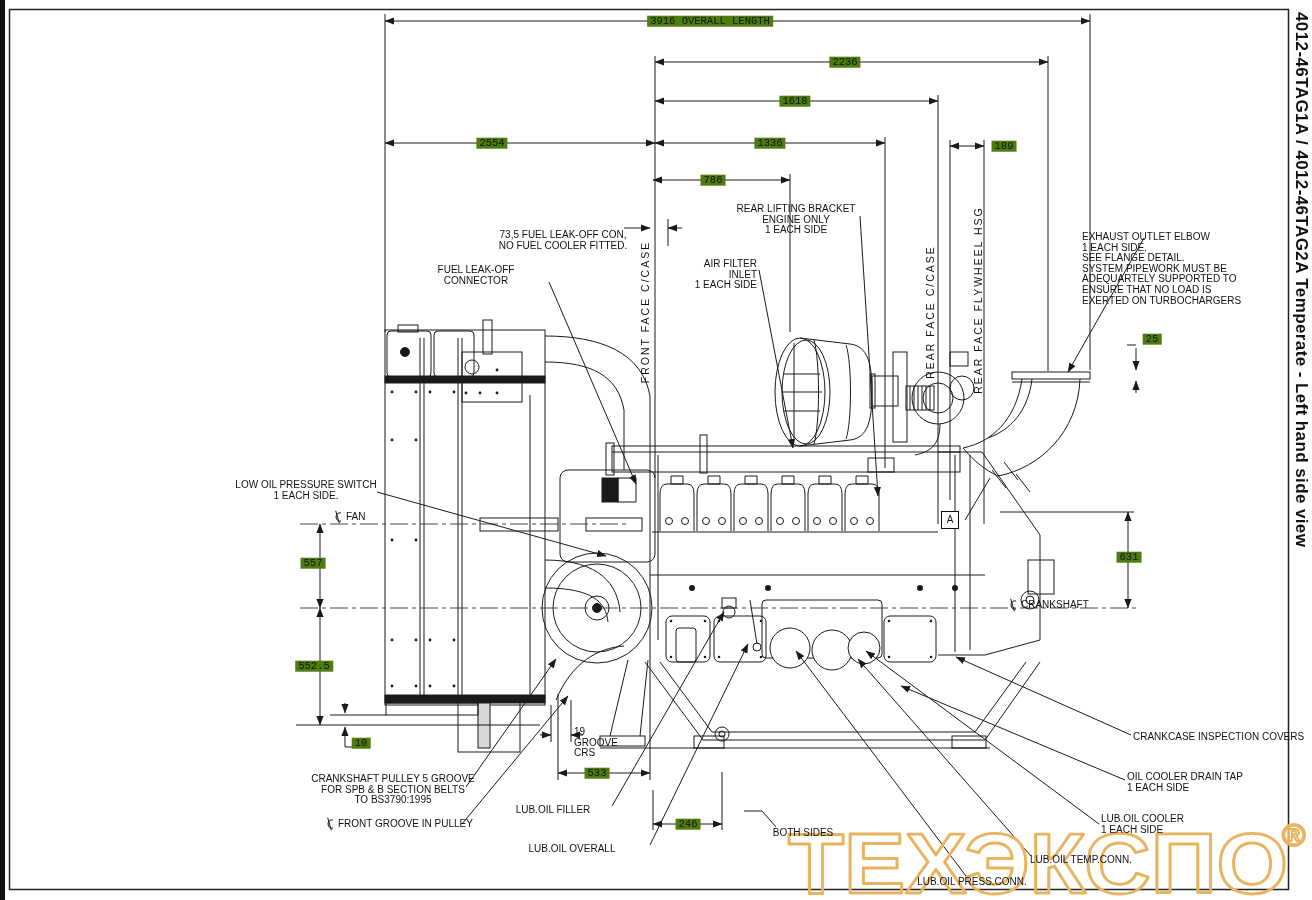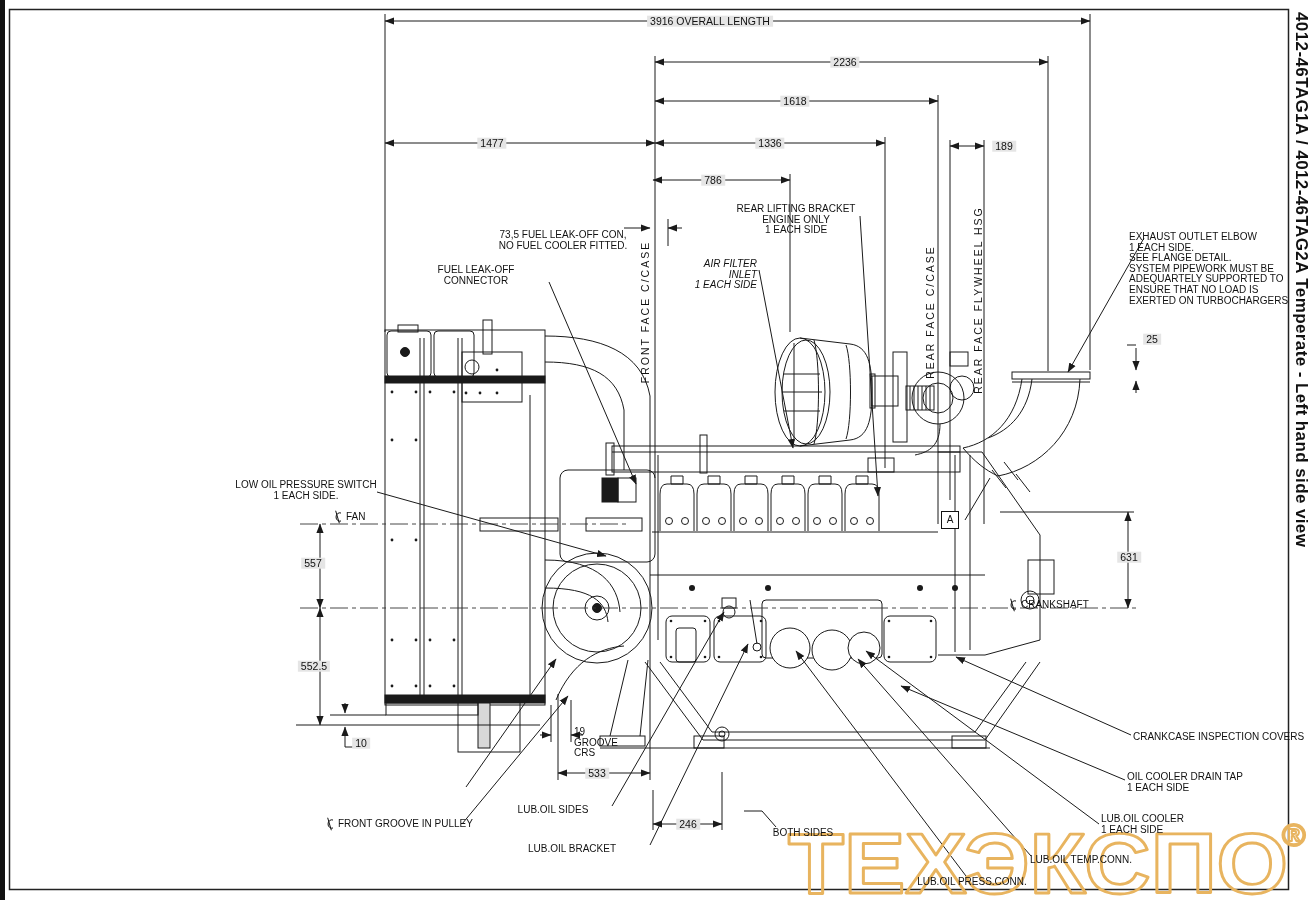--- a/index.html
+++ b/index.html
@@ -11,7 +11,7 @@
   .rgt{transform:translate(-100%,-50%);text-align:right;font-style:italic;}
   .mid{transform:translate(0,-50%);justify-content:center;}
   .tl{transform:none;text-align:left;}
-  .dim{background:#e5e5e5;padding:0 3px;white-space:nowrap;font-size:10.5px;}
+  .dim{background:#4d7c0f;padding:0 3px;white-space:nowrap;font-size:10.5px;font-family:Liberation Mono, monospace;}
   .vert{transform:translate(-50%,-50%) rotate(-90deg);white-space:nowrap;letter-spacing:2px;font-size:10.5px;}
   .cl-row{display:flex;align-items:center;gap:4px;white-space:nowrap;}
   .clsym{flex:0 0 auto;}

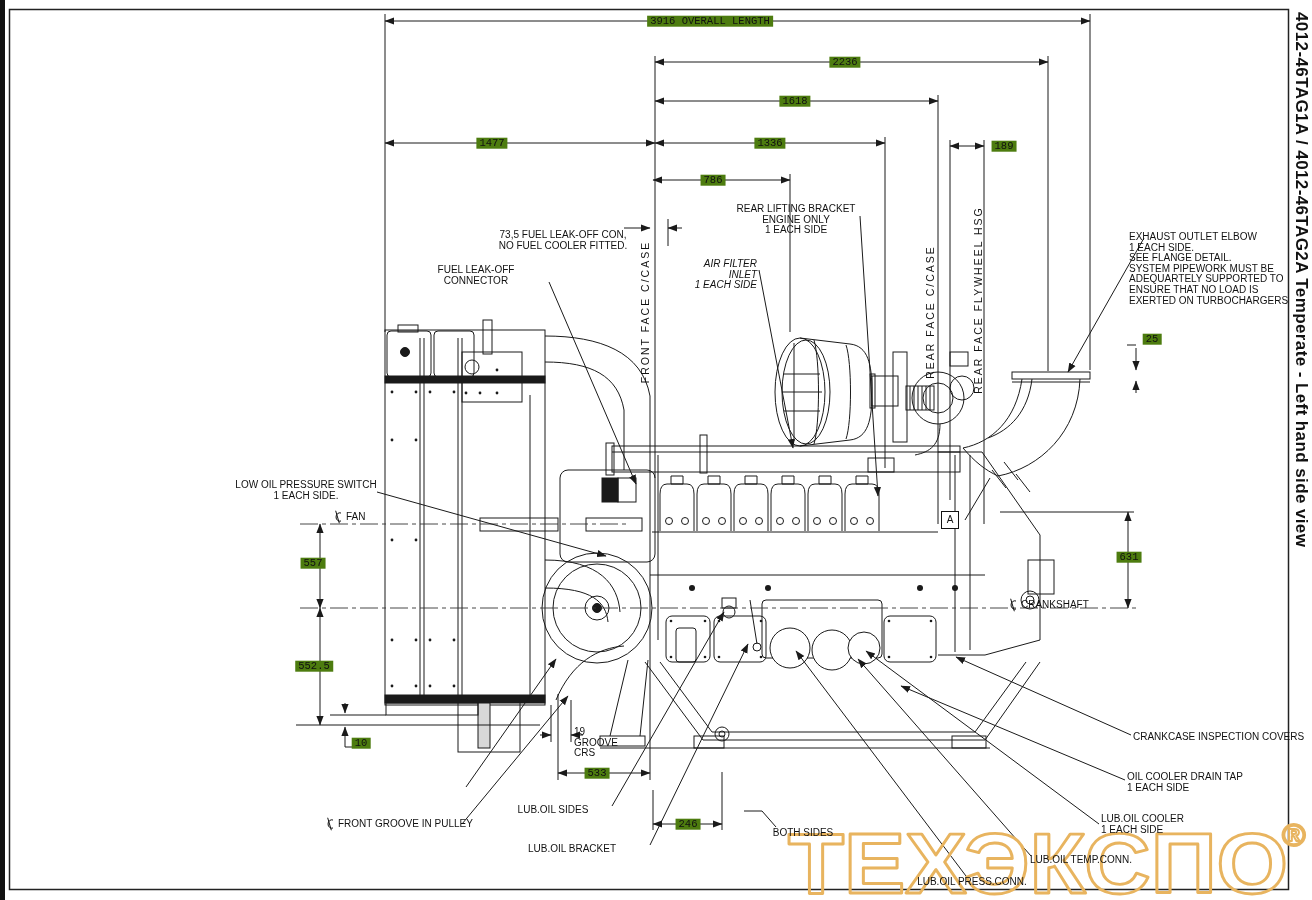--- a/index.html
+++ b/index.html
@@ -277,7 +277,7 @@
 <div class="lbl dim ctr" style="left:710px;top:21px">3916 OVERALL LENGTH</div>
 <div class="lbl dim ctr" style="left:845px;top:62px">2236</div>
 <div class="lbl dim ctr" style="left:795px;top:101px">1618</div>
-<div class="lbl dim ctr" style="left:492px;top:143px">1477</div>
+<div class="lbl dim ctr" style="left:492px;top:143px">2554</div>
 <div class="lbl dim ctr" style="left:770px;top:143px">1336</div>
 <div class="lbl dim ctr" style="left:1004px;top:146px">189</div>
 <div class="lbl dim ctr" style="left:713px;top:180px">786</div>

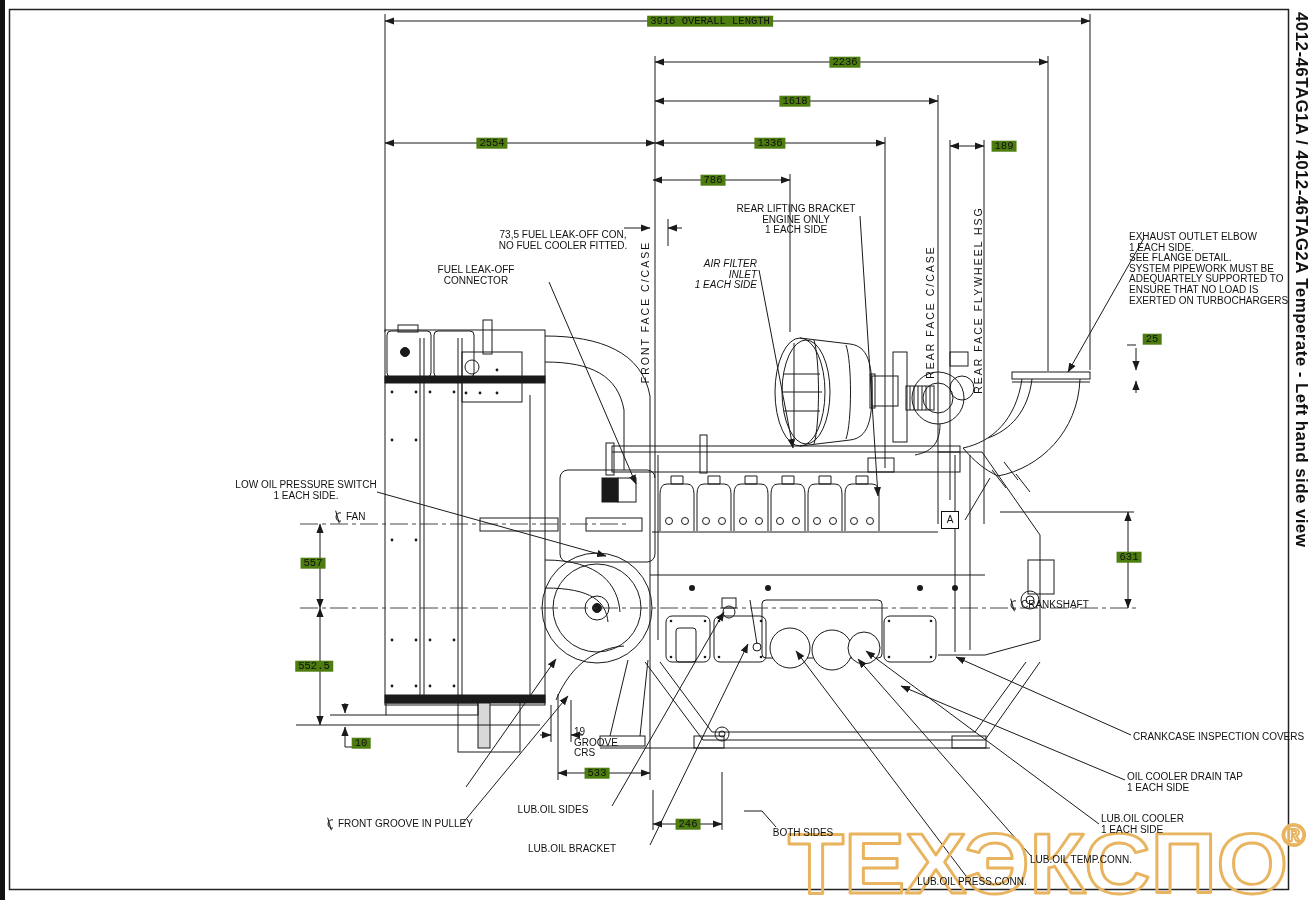--- a/index.html
+++ b/index.html
@@ -302,7 +302,7 @@
 <div class="lbl ctr" style="left:796px;top:220px">REAR LIFTING BRACKET
 ENGINE ONLY
 1 EACH SIDE</div>
-<div class="lbl tl" style="left:1129px;top:232px">EXHAUST OUTLET ELBOW
+<div class="lbl tl" style="left:1082px;top:232px">EXHAUST OUTLET ELBOW
 1 EACH SIDE.
 SEE FLANGE DETAIL.
 SYSTEM PIPEWORK MUST BE

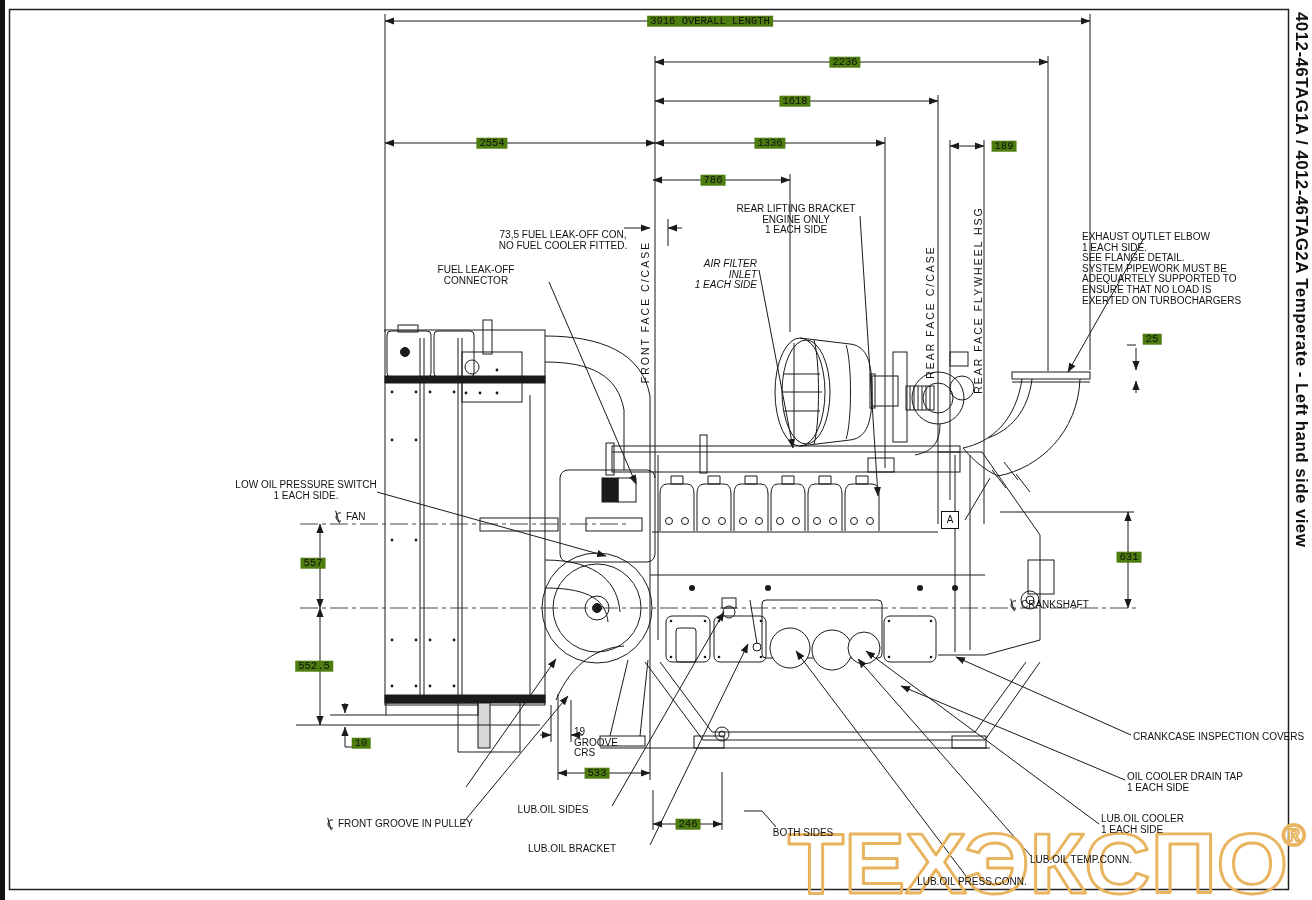--- a/index.html
+++ b/index.html
@@ -8,7 +8,7 @@
   #draw{position:absolute;left:0;top:0;}
   .lbl{position:absolute;font:10px/10.6px "Liberation Sans",sans-serif;color:#111;white-space:pre-line;}
   .ctr{transform:translate(-50%,-50%);text-align:center;}
-  .rgt{transform:translate(-100%,-50%);text-align:right;font-style:italic;}
+  .rgt{transform:translate(-100%,-50%);text-align:right;}
   .mid{transform:translate(0,-50%);justify-content:center;}
   .tl{transform:none;text-align:left;}
   .dim{background:#4d7c0f;padding:0 3px;white-space:nowrap;font-size:10.5px;font-family:Liberation Mono, monospace;}

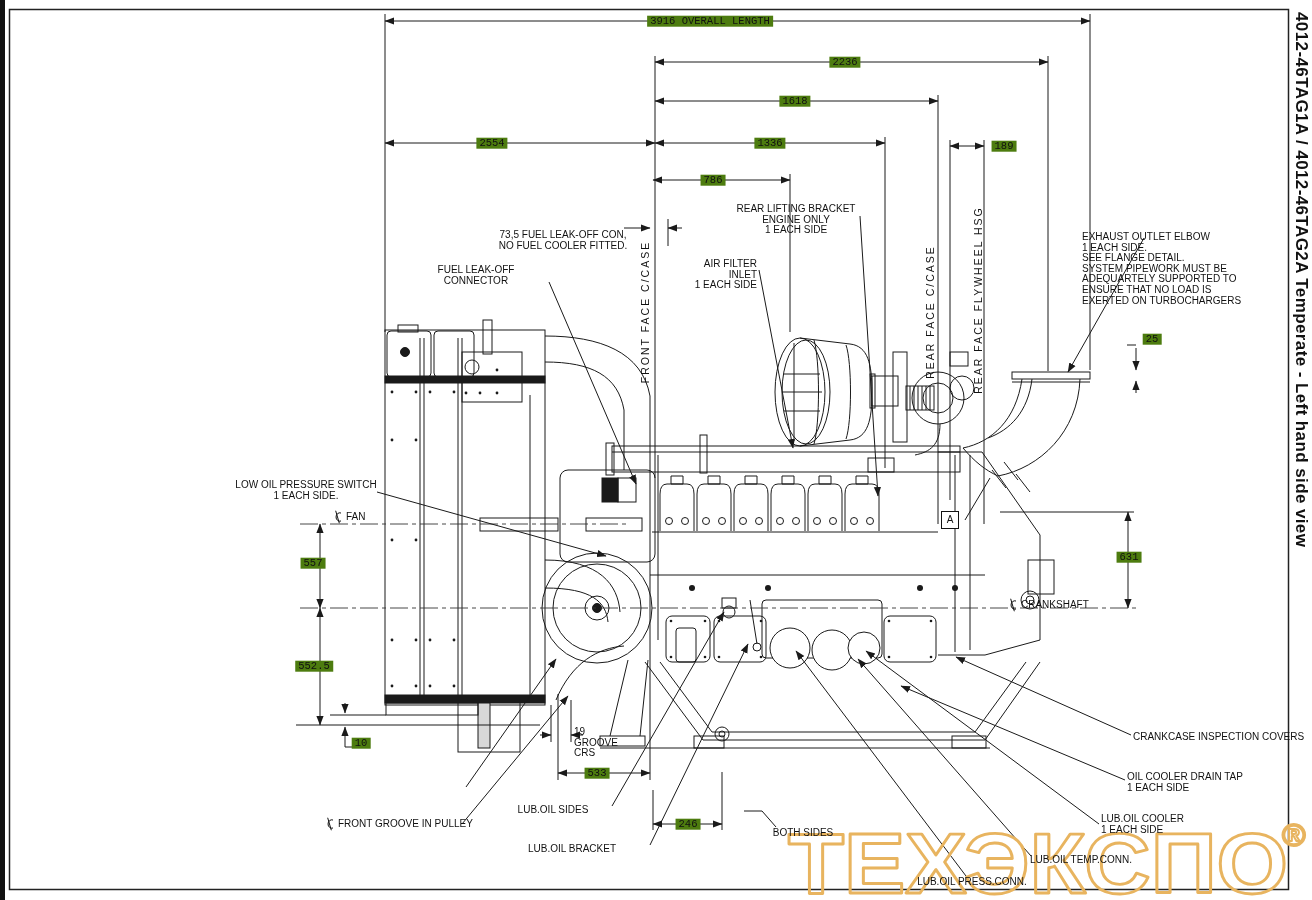--- a/index.html
+++ b/index.html
@@ -311,6 +311,9 @@
 EXERTED ON TURBOCHARGERS</div>
 <div class="lbl ctr" style="left:306px;top:491px">LOW OIL PRESSURE SWITCH
 1 EACH SIDE.</div>
+<div class="lbl ctr" style="left:393px;top:790px">CRANKSHAFT PULLEY 5 GROOVE
+FOR SPB  &amp; B SECTION BELTS
+TO BS3790:1995</div>
 <div class="lbl ctr" style="left:553px;top:810px">LUB.OIL SIDES</div>
 <div class="lbl ctr" style="left:572px;top:849px">LUB.OIL BRACKET</div>
 <div class="lbl ctr" style="left:803px;top:833px">BOTH SIDES</div>

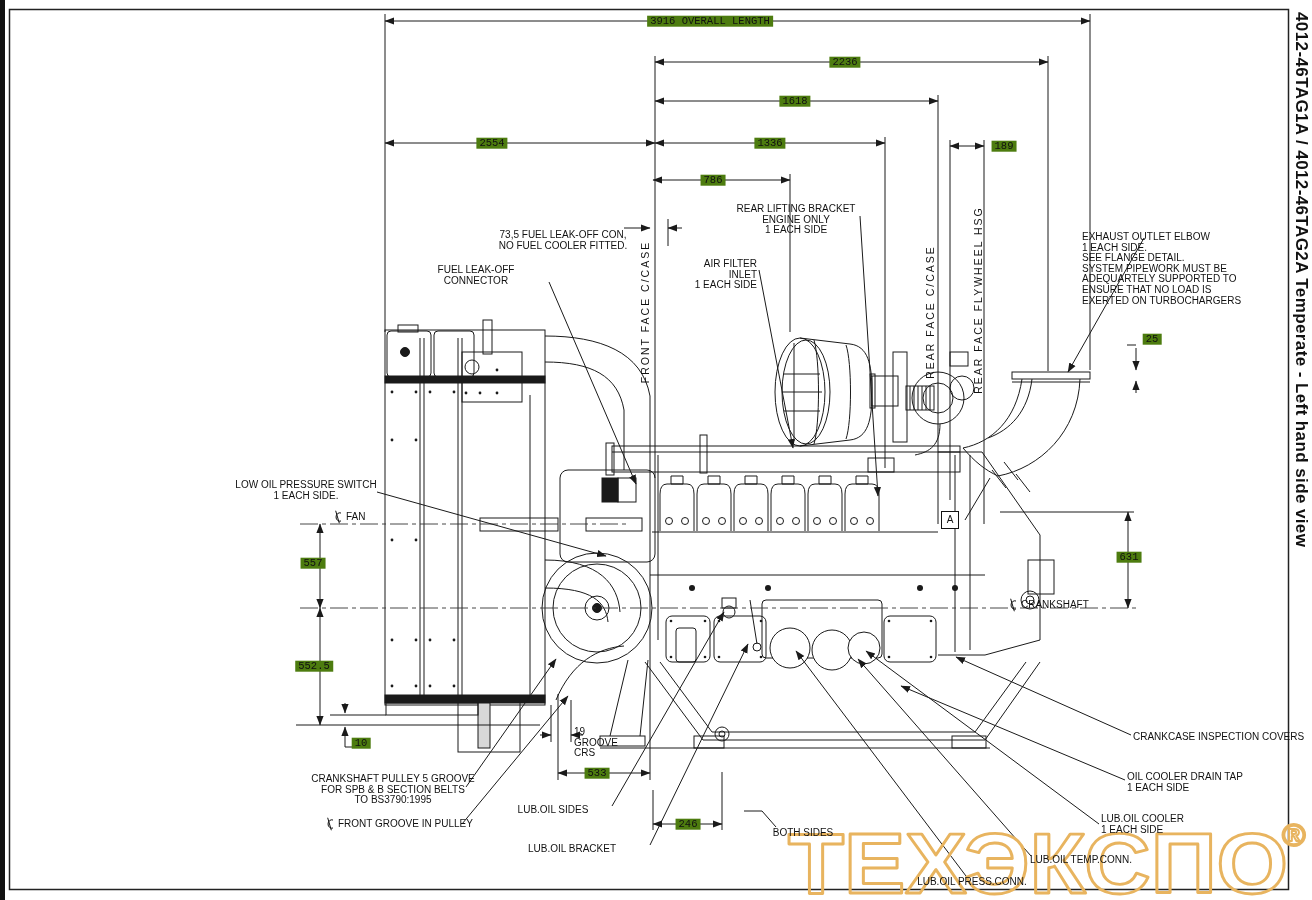--- a/index.html
+++ b/index.html
@@ -314,7 +314,7 @@
 <div class="lbl ctr" style="left:393px;top:790px">CRANKSHAFT PULLEY 5 GROOVE
 FOR SPB  &amp; B SECTION BELTS
 TO BS3790:1995</div>
-<div class="lbl ctr" style="left:553px;top:810px">LUB.OIL SIDES</div>
+<div class="lbl ctr" style="left:553px;top:810px">LUB.OIL FILLER</div>
 <div class="lbl ctr" style="left:572px;top:849px">LUB.OIL BRACKET</div>
 <div class="lbl ctr" style="left:803px;top:833px">BOTH SIDES</div>
 <div class="lbl ctr" style="left:972px;top:882px">LUB.OIL PRESS.CONN.</div>

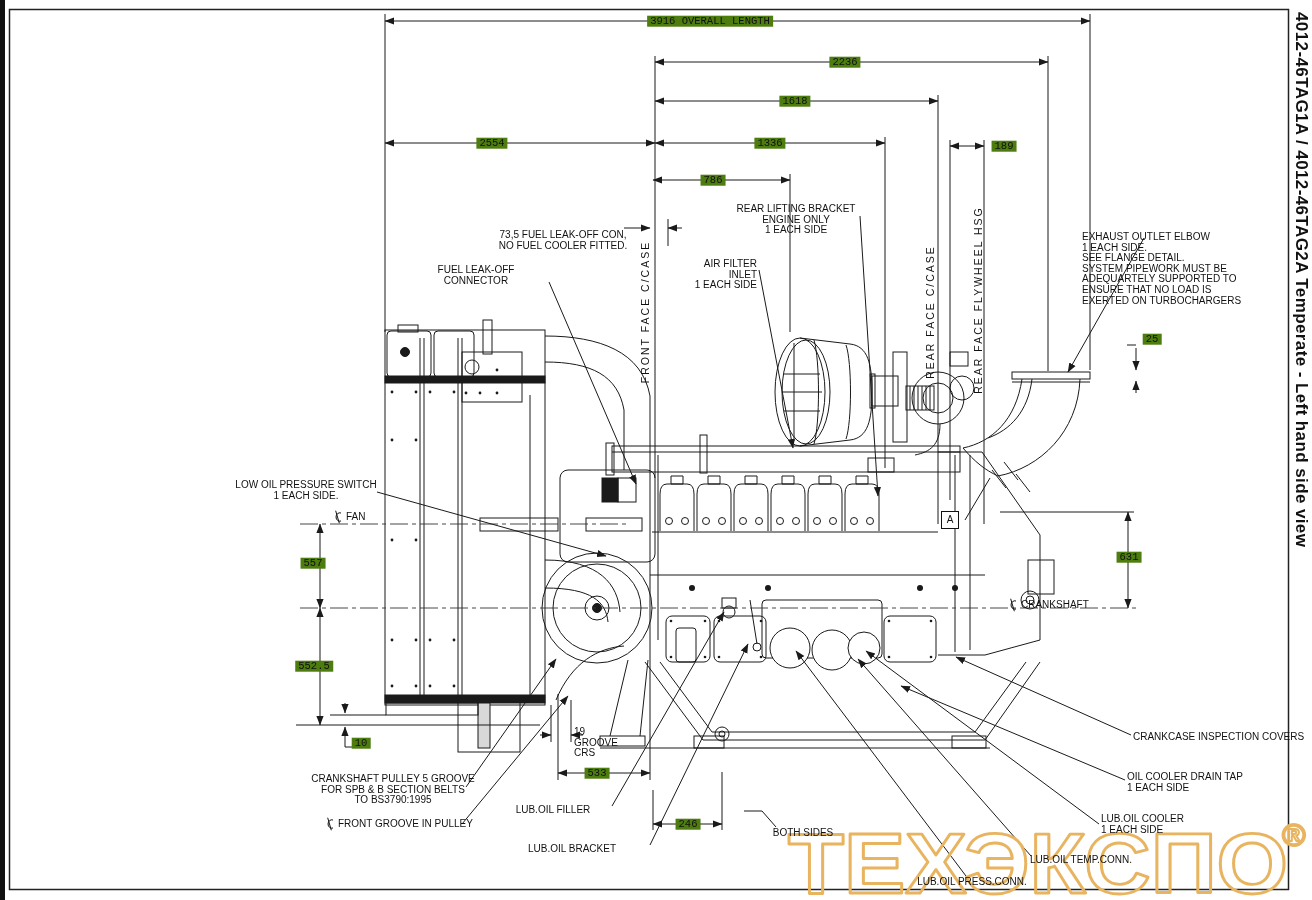--- a/index.html
+++ b/index.html
@@ -315,7 +315,7 @@
 FOR SPB  &amp; B SECTION BELTS
 TO BS3790:1995</div>
 <div class="lbl ctr" style="left:553px;top:810px">LUB.OIL FILLER</div>
-<div class="lbl ctr" style="left:572px;top:849px">LUB.OIL BRACKET</div>
+<div class="lbl ctr" style="left:572px;top:849px">LUB.OIL OVERALL</div>
 <div class="lbl ctr" style="left:803px;top:833px">BOTH SIDES</div>
 <div class="lbl ctr" style="left:972px;top:882px">LUB.OIL PRESS.CONN.</div>
 <div class="lbl ctr" style="left:1081px;top:860px">LUB.OIL TEMP.CONN.</div>

